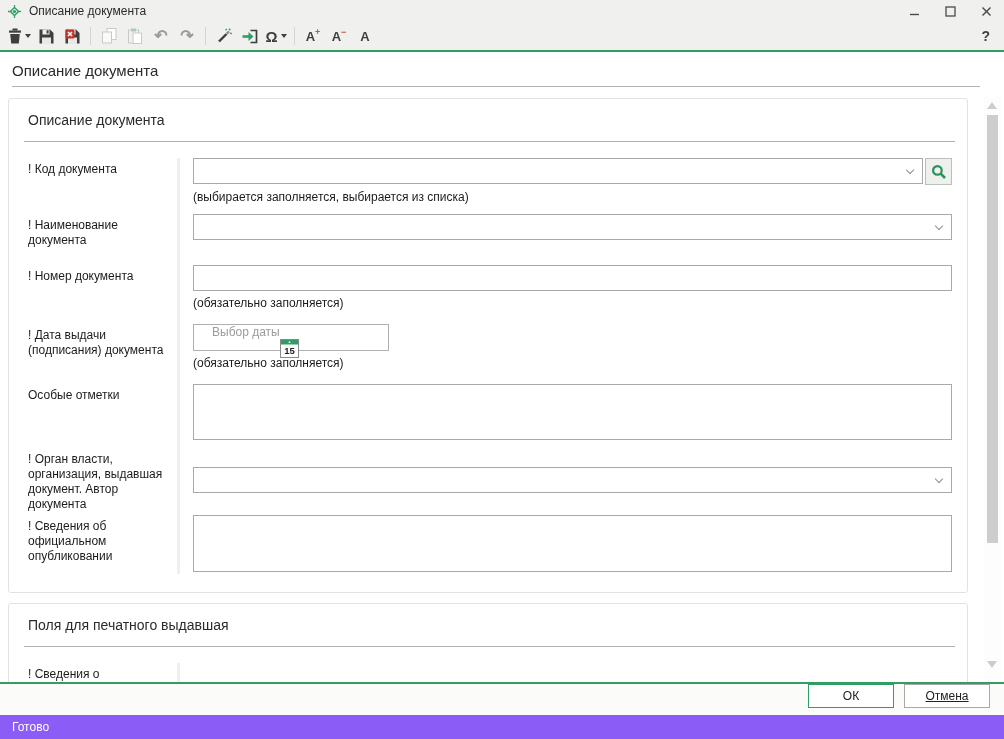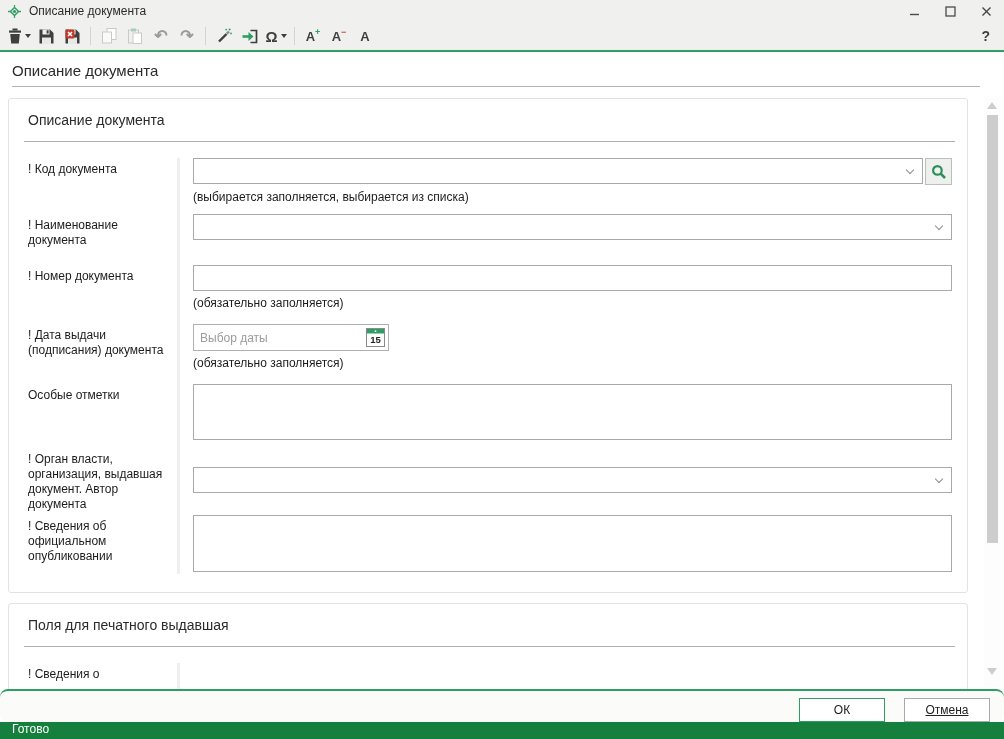--- a/index.html
+++ b/index.html
@@ -60,7 +60,7 @@
   .combo-search .combo { flex:1; }
   .search-btn { width:27px; height:27px; margin-left:2px; background:#edf0ed; border:1px solid #b9c0b9;
                 display:flex; align-items:center; justify-content:center; flex:none; margin-top:0; }
-  .date-wrap { display:flex; align-items:center; width:196px; height:27px; border:1px solid #b0b0b0; background:#fff; padding-right:3px; }
+  .date-wrap { display:flex; align-items:center; width:196px; height:27px; border:1px solid #b0b0b0; background:#fff; padding-right:3px;flex-direction:column; }
   .date-input { flex:1; min-width:0; border:none; outline:none; font-family:"Liberation Sans", sans-serif; font-size:12px; padding:0 6px; color:#222; }
   .date-input::placeholder { color:#9b9b9b; opacity:1; }
 

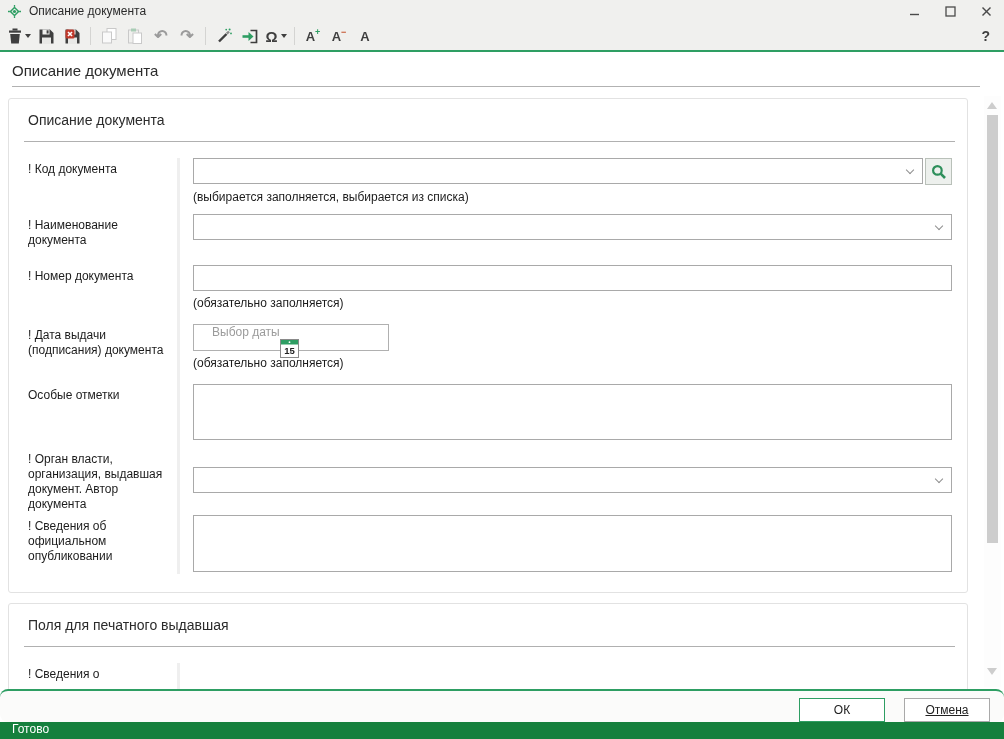--- a/index.html
+++ b/index.html
@@ -66,7 +66,7 @@
 
   
   .footer { height:33px; flex:none; border-top:2px solid #2e9e63; background:#fbfbfa;
-            display:flex; align-items:flex-end; justify-content:flex-end; gap:19px; padding-right:14px;border-radius:8px; }
+            display:flex; align-items:flex-start; justify-content:flex-end; gap:10px; padding-right:14px; }
   .btn { width:86px; height:24px; background:#fff; font-family:"Liberation Sans", sans-serif;
          font-size:12px; color:#222; display:flex; align-items:center; justify-content:center; }
   .btn-ok { border:1px solid #2e9e63; }

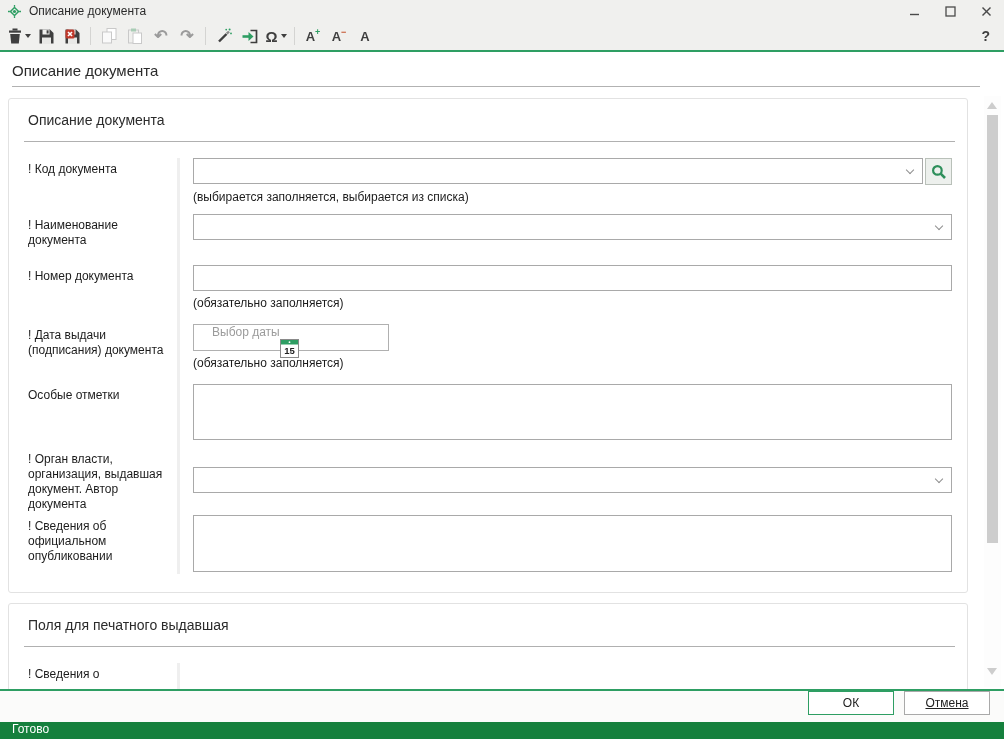--- a/index.html
+++ b/index.html
@@ -72,8 +72,8 @@
   .btn-ok { border:1px solid #2e9e63; }
   .btn-cancel { border:1px solid #a9a9a9;text-decoration:underline; }
 
-  .statusbar { height:17px; flex:none; background:#15803d; color:#fff; font-size:12px;
-               display:flex; align-items:flex-start; padding-left:12px; }
+  .statusbar { height:24px; flex:none; background:#8b5cf6; color:#fff; font-size:12px;
+               display:flex; align-items:center; padding-left:12px; }
 
   
   .scrollbar { position:absolute; right:3px; top:44px; bottom:2px; width:17px; background:#fdfdfd; }

